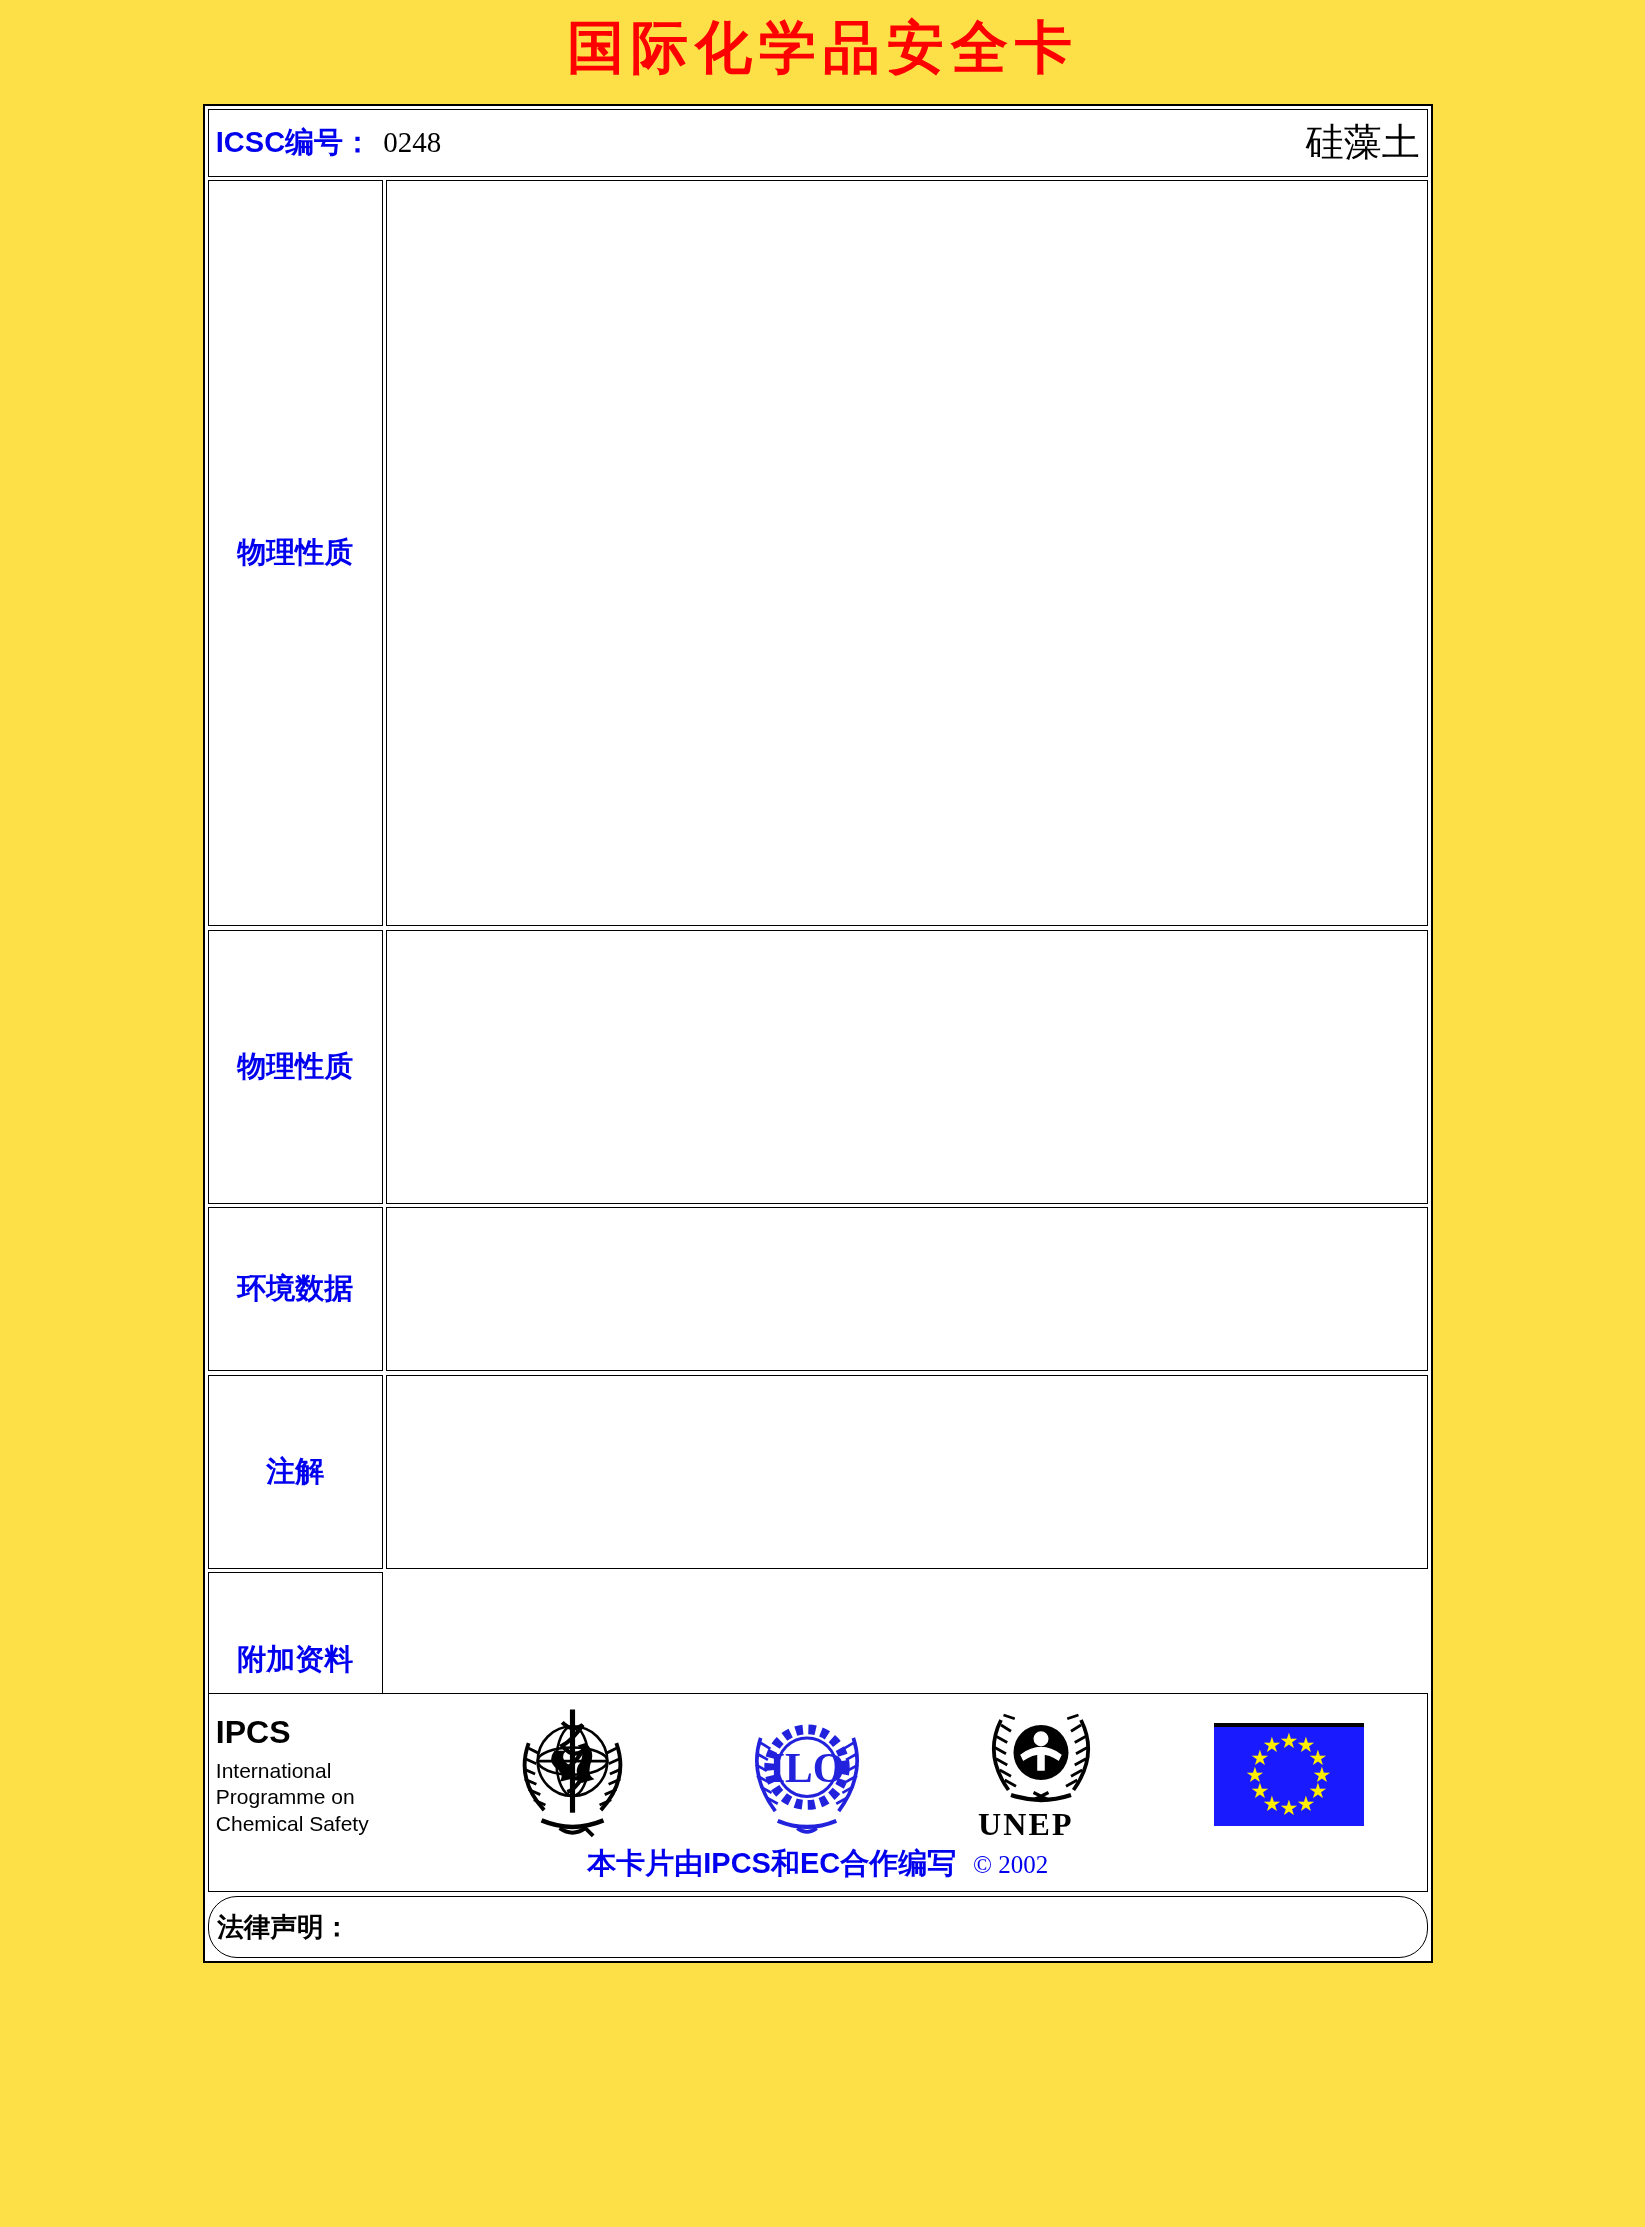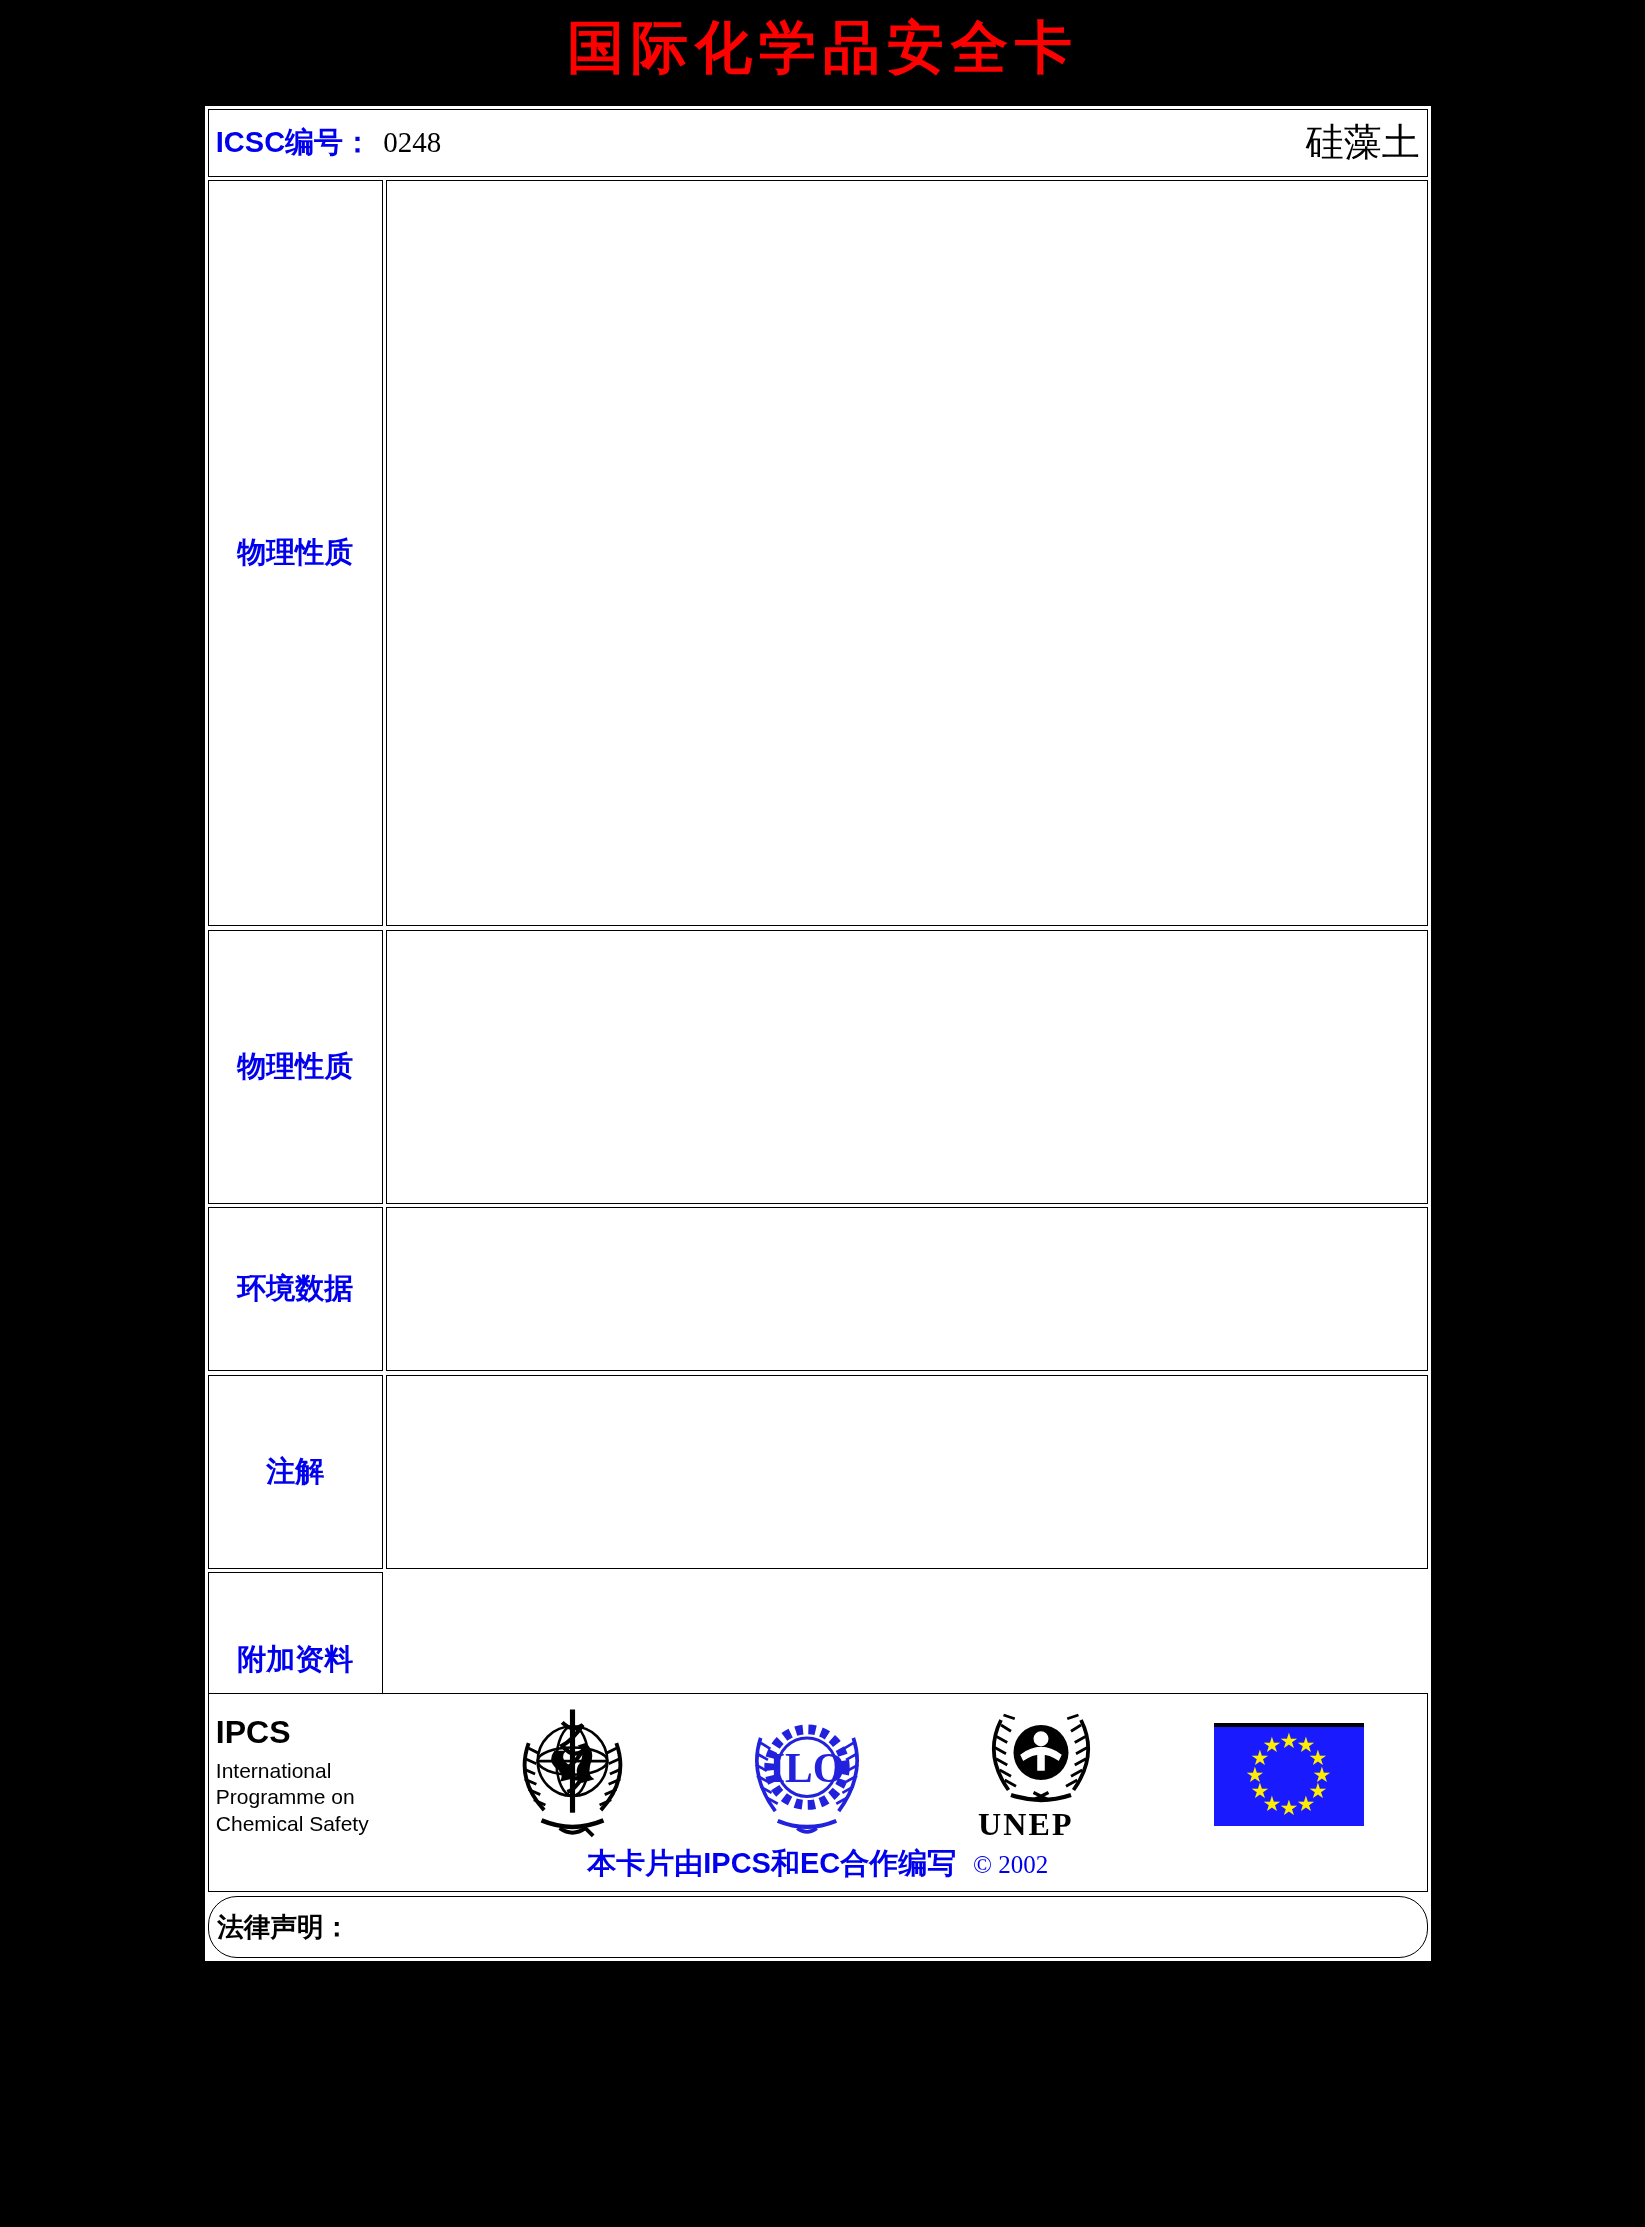--- a/index.html
+++ b/index.html
@@ -12,7 +12,7 @@
   }
   html,body{margin:0;padding:0;background:#ffffff;}
   .page{
-    position:relative;width:1646px;height:2227px;background:#000000;
+    position:relative;width:1646px;height:2227px;background:#fde047;
     font-family:"Liberation Serif",serif;color:var(--ink);overflow:hidden;
   }
   .page-title{

